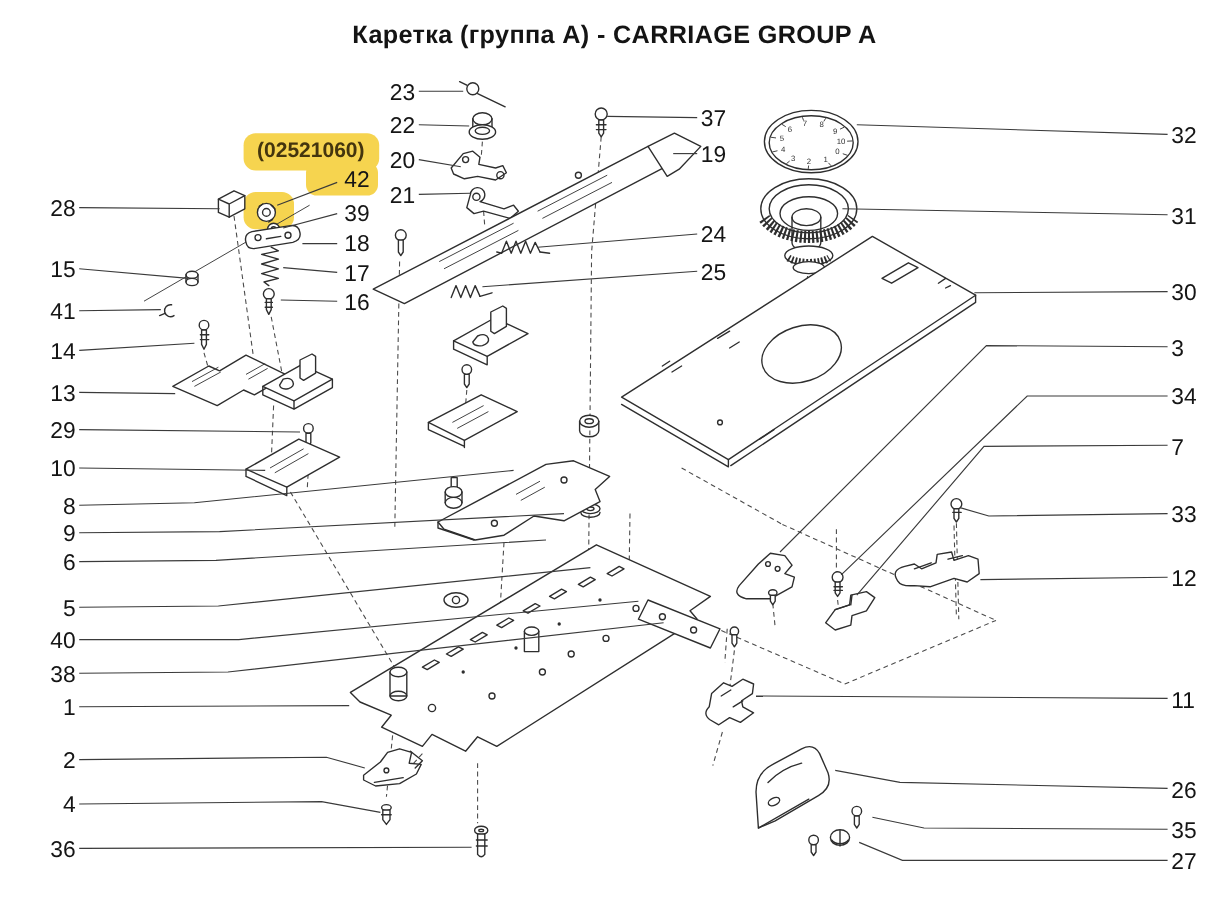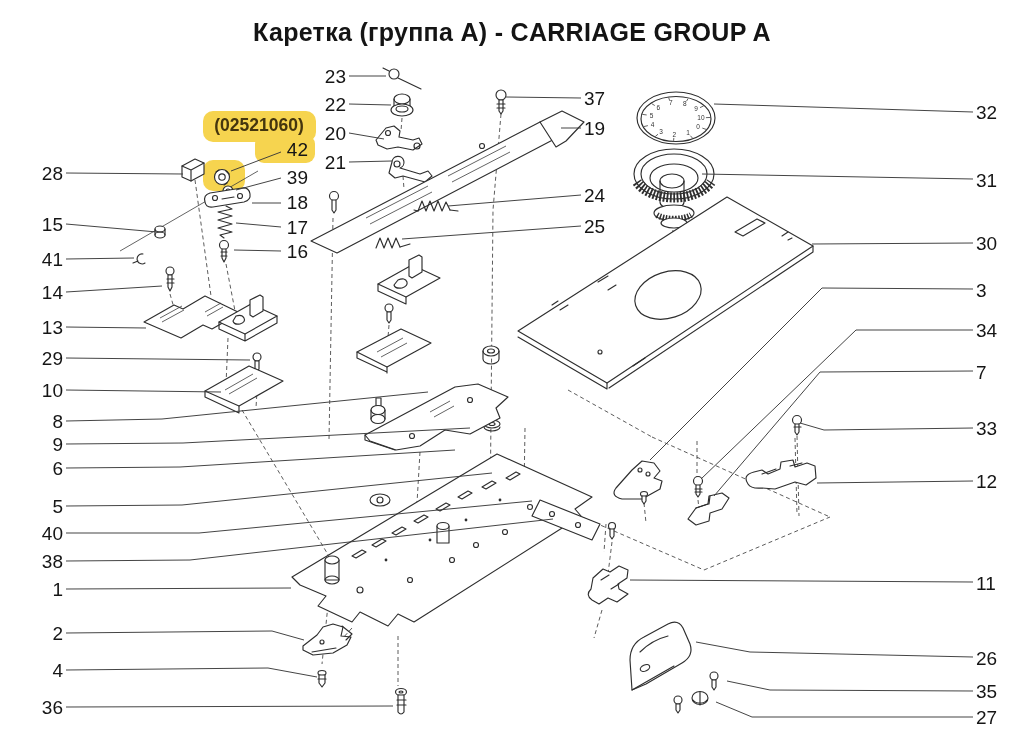--- a/index.html
+++ b/index.html
@@ -6,7 +6,7 @@
   .stage{position:relative;width:1024px;height:751px;background:#fff;overflow:hidden;
          font-family:"Liberation Sans",sans-serif;}
   .title{position:absolute;top:18px;left:0;width:1024px;text-align:center;
-         font-size:25px;font-weight:bold;color:#141414;letter-spacing:.3px;}
+         font-size:21px;font-weight:bold;color:#141414;letter-spacing:.3px;}
   svg{position:absolute;top:0;left:0;}
   .ln{fill:none;stroke:#2e2e2e;stroke-width:1.15;stroke-linejoin:round;stroke-linecap:round;}
   .fw{fill:#ffffff;stroke:#2e2e2e;stroke-width:1.15;stroke-linejoin:round;}

